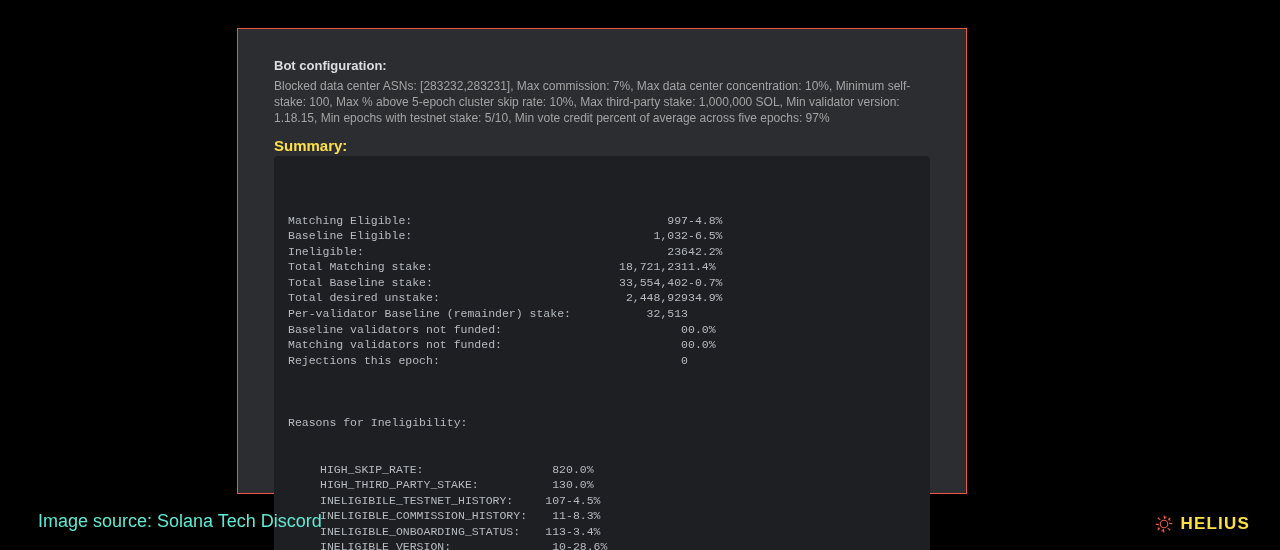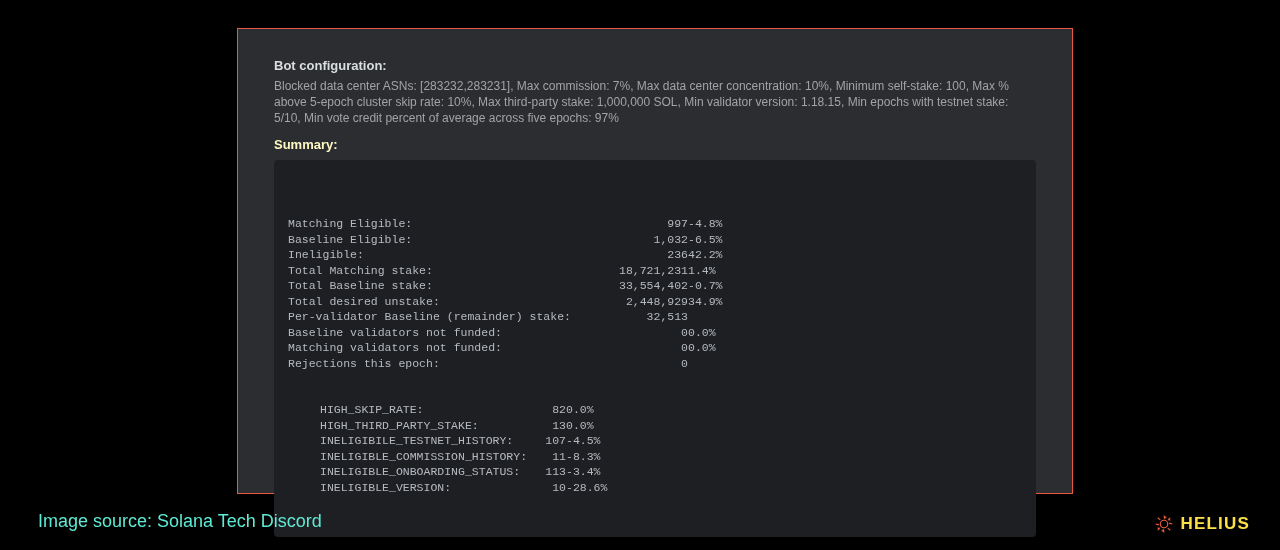--- a/index.html
+++ b/index.html
@@ -15,7 +15,7 @@
       position: absolute;
       left: 237px;
       top: 28px;
-      width: 836px;
+      width: 730px;
       height: 466px;
       background: #2b2d31;
       border: 1px solid #e85a3f;

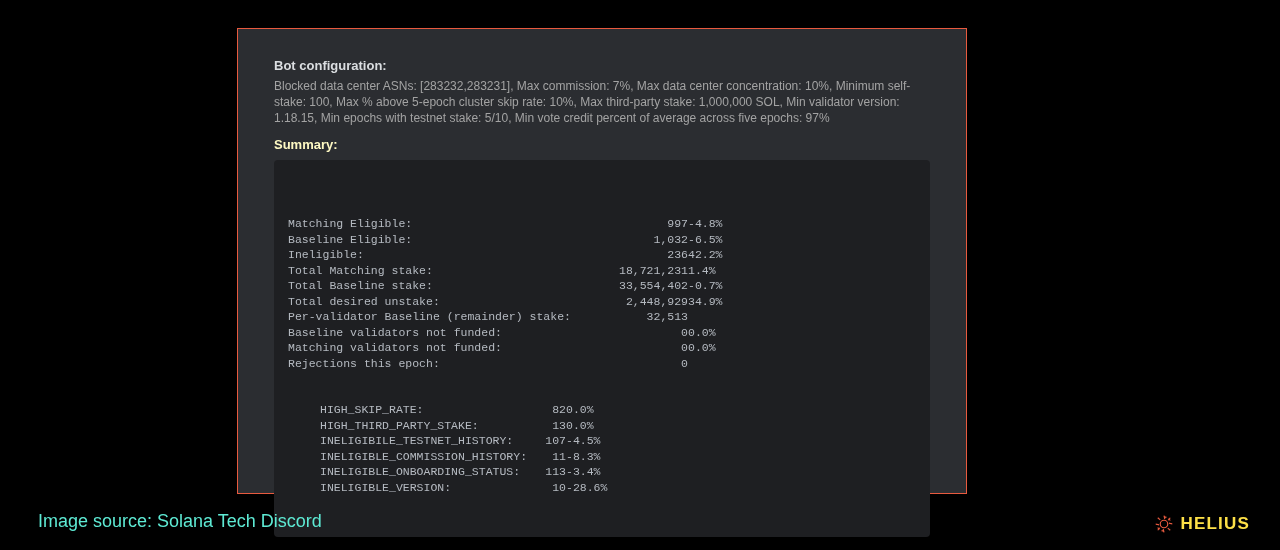--- a/index.html
+++ b/index.html
@@ -37,10 +37,9 @@
       margin-bottom: 10px;
     }
     .summary-heading {
-      color: #fef9c3;
-      font-size: 13px;
+      color: #fde047;
+      font-size: 15px;
       font-weight: 600;
-      margin-bottom: 6px;
     }
     .code-block {
       background: #1e1f22;

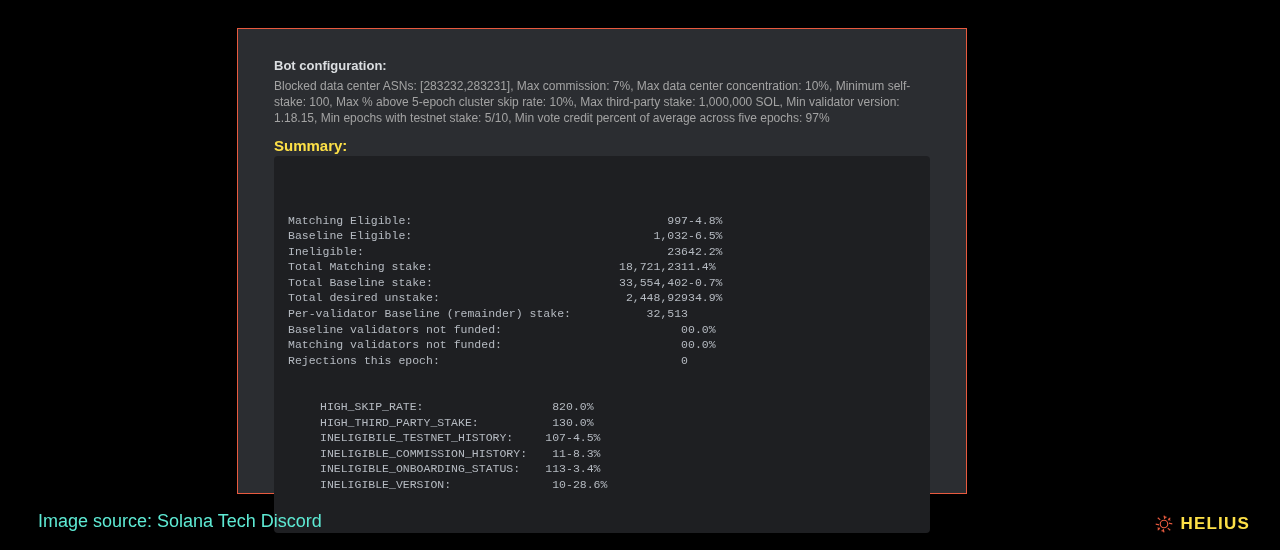--- a/index.html
+++ b/index.html
@@ -106,6 +106,7 @@
       
     </div>
     <div id="summary-rows"><span class="sum-row"><span class="sum-label">Matching Eligible:</span><span class="sum-count">997</span><span class="sum-pct">-4.8%</span></span><span class="sum-row"><span class="sum-label">Baseline Eligible:</span><span class="sum-count">1,032</span><span class="sum-pct">-6.5%</span></span><span class="sum-row"><span class="sum-label">Ineligible:</span><span class="sum-count">236</span><span class="sum-pct">42.2%</span></span><span class="sum-row"><span class="sum-label">Total Matching stake:</span><span class="sum-count">18,721,231</span><span class="sum-pct">1.4%</span></span><span class="sum-row"><span class="sum-label">Total Baseline stake:</span><span class="sum-count">33,554,402</span><span class="sum-pct">-0.7%</span></span><span class="sum-row"><span class="sum-label">Total desired unstake:</span><span class="sum-count">2,448,929</span><span class="sum-pct">34.9%</span></span><span class="sum-row"><span class="sum-label">Per-validator Baseline (remainder) stake:</span><span class="sum-count">32,513</span><span class="sum-pct"></span></span><span class="sum-row"><span class="sum-label">Baseline validators not funded:</span><span class="sum-count">0</span><span class="sum-pct">0.0%</span></span><span class="sum-row"><span class="sum-label">Matching validators not funded:</span><span class="sum-count">0</span><span class="sum-pct">0.0%</span></span><span class="sum-row"><span class="sum-label">Rejections this epoch:</span><span class="sum-count">0</span><span class="sum-pct"></span></span></div>
+    <div class="section-title">Reasons for Ineligibility:</div>
     <div id="inelig-rows"><span class="in-row"><span class="in-label">HIGH_SKIP_RATE:</span><span class="in-count">82</span><span class="in-pct">0.0%</span></span><span class="in-row"><span class="in-label">HIGH_THIRD_PARTY_STAKE:</span><span class="in-count">13</span><span class="in-pct">0.0%</span></span><span class="in-row"><span class="in-label">INELIGIBILE_TESTNET_HISTORY:</span><span class="in-count">107</span><span class="in-pct">-4.5%</span></span><span class="in-row"><span class="in-label">INELIGIBLE_COMMISSION_HISTORY:</span><span class="in-count">11</span><span class="in-pct">-8.3%</span></span><span class="in-row"><span class="in-label">INELIGIBLE_ONBOARDING_STATUS:</span><span class="in-count">113</span><span class="in-pct">-3.4%</span></span><span class="in-row"><span class="in-label">INELIGIBLE_VERSION:</span><span class="in-count">10</span><span class="in-pct">-28.6%</span></span></div>
   </div>
 

